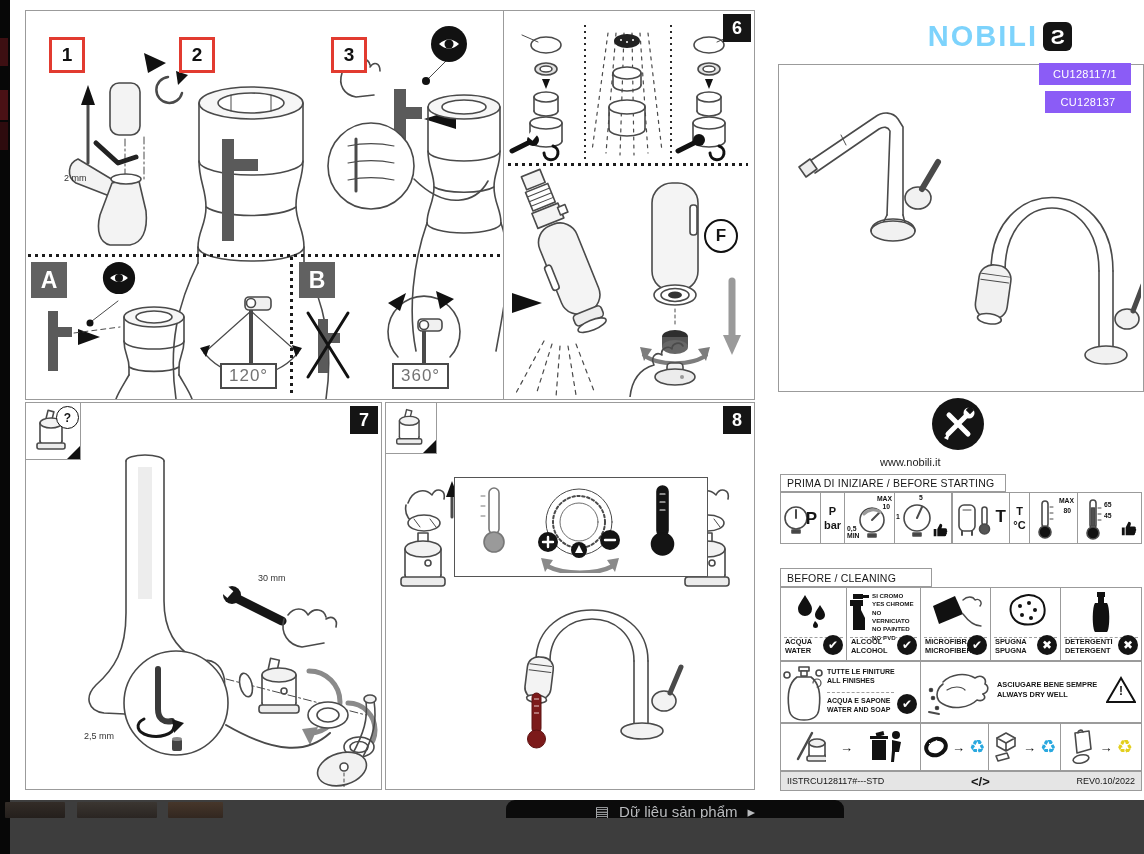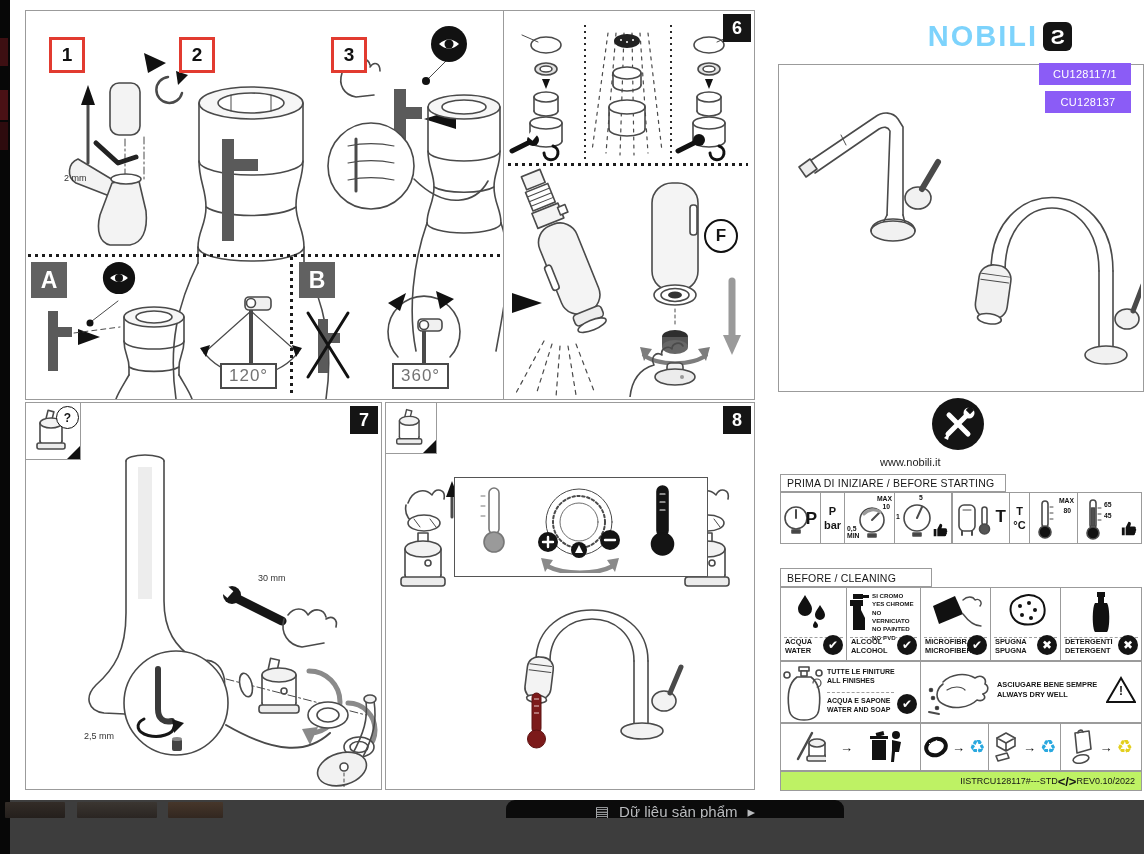--- a/index.html
+++ b/index.html
@@ -44,8 +44,8 @@
          display:flex;align-items:center;justify-content:center;right:3px;bottom:5px}
   .note{position:absolute;font-size:6.2px;font-weight:bold;line-height:1.35}
   .dashline{position:absolute;border-top:1px dashed #9f9f9f}
-  .ftr{display:flex;justify-content:flex-end;align-items:center;border:1px solid #9b9b9b;
-       font-size:9px;padding:0 6px;background:#bef264;box-sizing:border-box}
+  .ftr{display:flex;justify-content:space-between;align-items:center;border:1px solid #9b9b9b;
+       font-size:9px;padding:0 6px;background:#e5e5e5;box-sizing:border-box}
   .code-glyph{font-size:13px;font-weight:bold}
   .rec{font-size:18px;font-weight:bold;line-height:1}
   .rec-blue{color:#29a8df}.rec-yellow{color:#e3cf1d}

